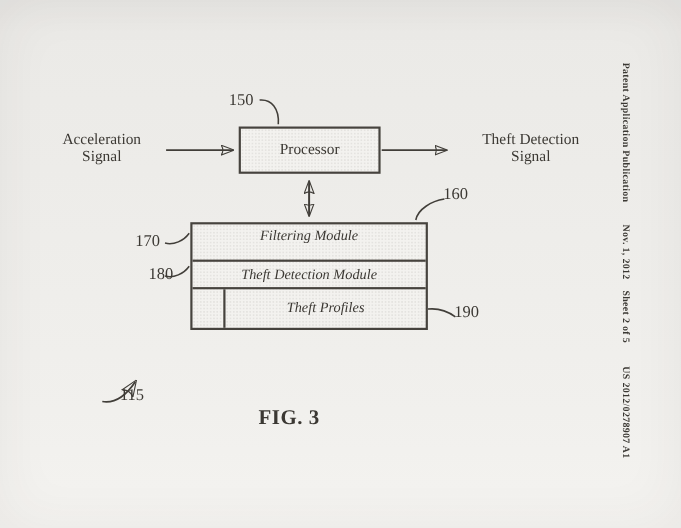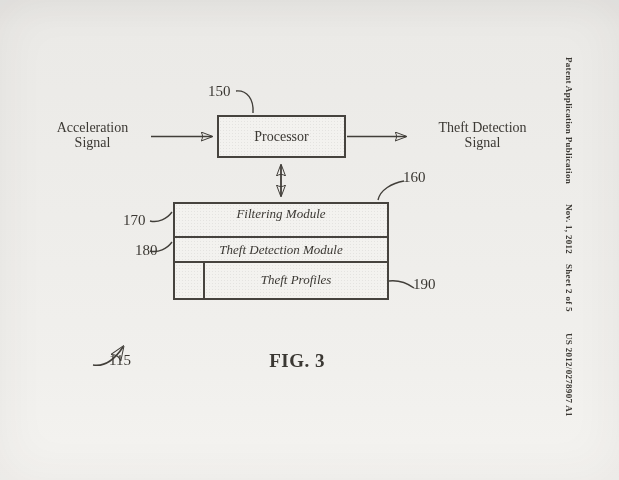--- a/index.html
+++ b/index.html
@@ -40,7 +40,7 @@
   .ref190{left:413px;top:277px;}
   .ref115{left:62px;top:353px;margin-left:47px;}
   .fig-caption{
-    position:absolute;left:235px;top:350px;width:90px;text-align:right;
+    position:absolute;left:235px;top:369px;width:90px;text-align:left;
     font-weight:bold;font-size:19px;color:#3b3833;letter-spacing:0.5px;
   }
   

